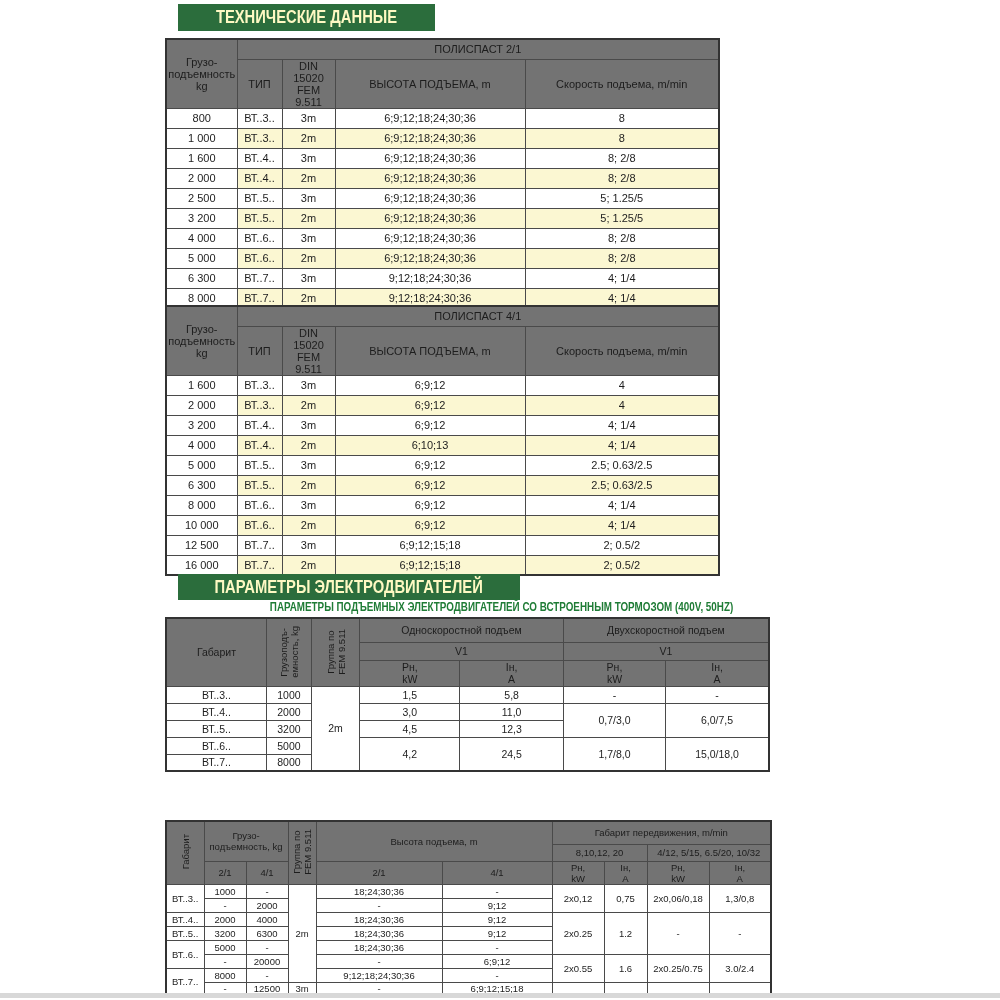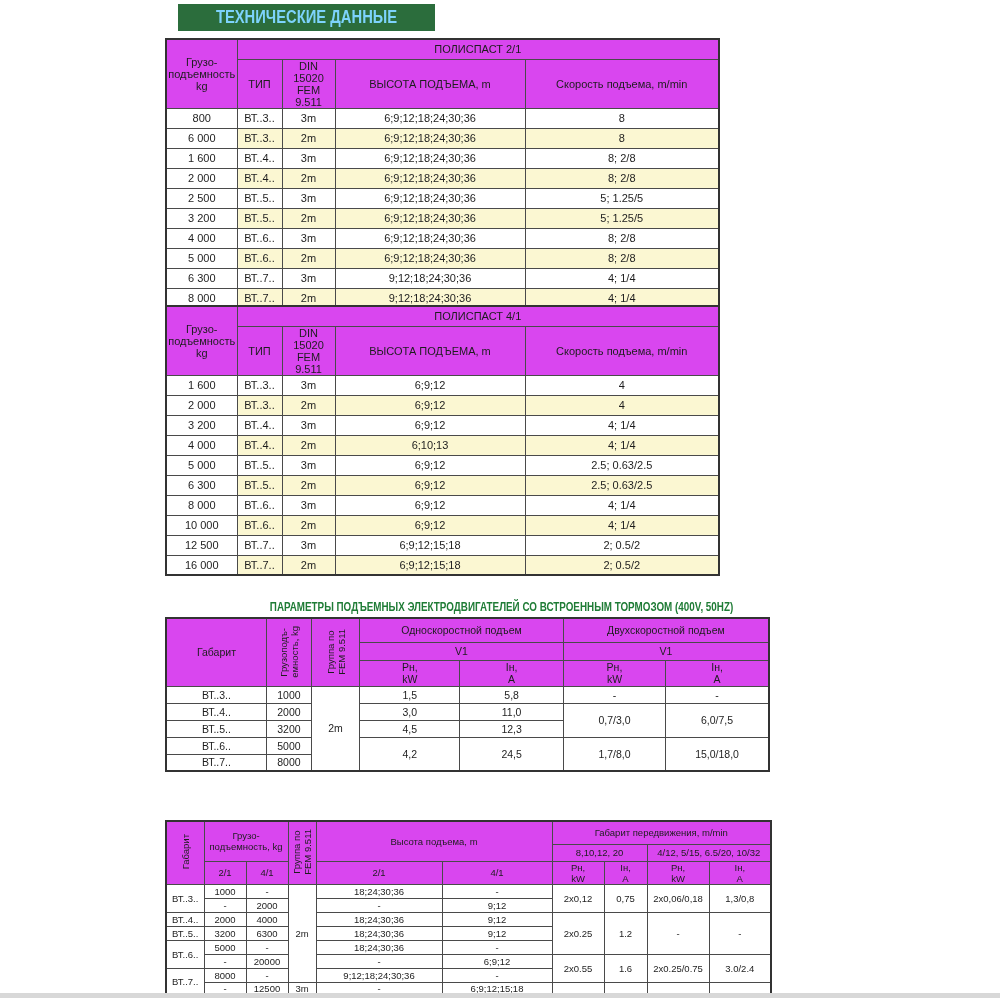--- a/index.html
+++ b/index.html
@@ -10,7 +10,7 @@
     color:#1d1d1d; background:#ffffff; overflow:hidden;
   }
   .banner {
-    position:absolute; background:#2b6d3c; color:#7dd3fc;
+    position:absolute; background:#2b6d3c; color:#fef9c3;
     display:flex; align-items:center; justify-content:center;
   }
   .banner .btxt {

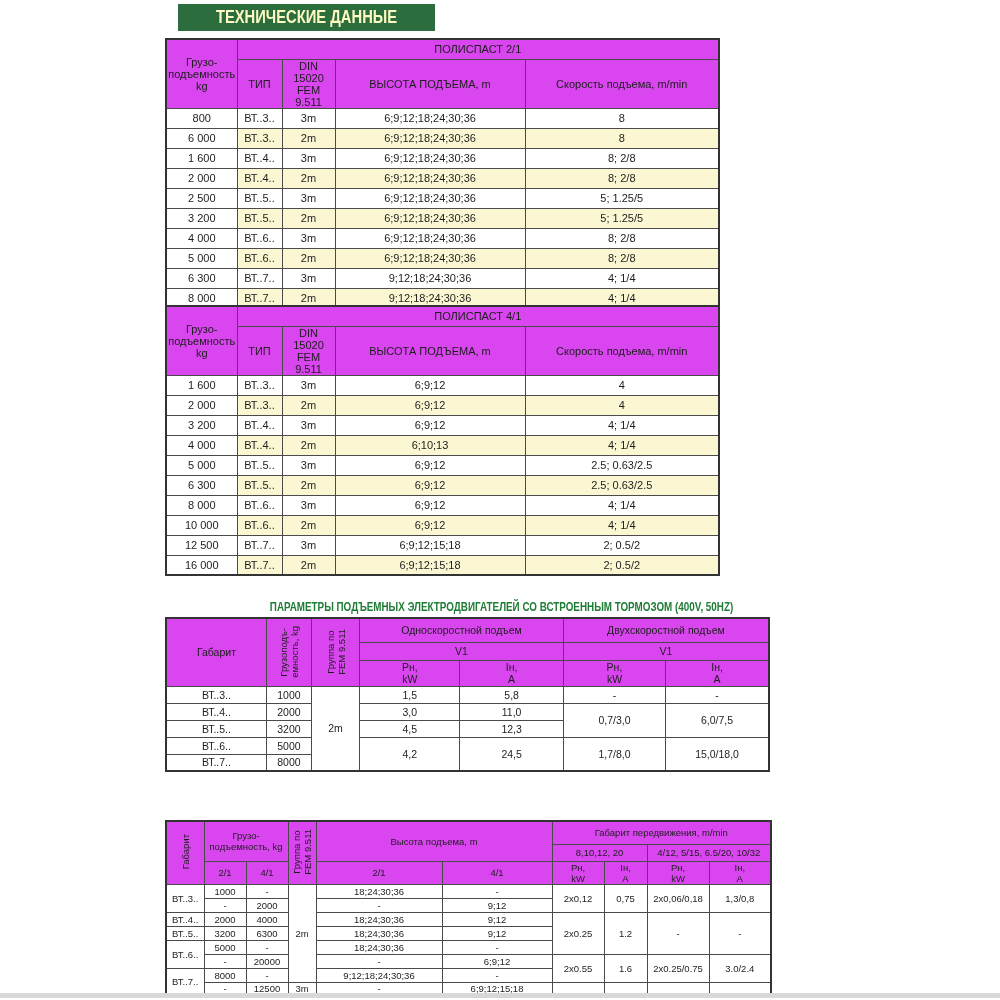--- a/index.html
+++ b/index.html
@@ -33,7 +33,7 @@
     font-weight:normal; white-space:pre-line; overflow:hidden; padding:0 1px;
   }
   table { border:2px solid #333333; }
-  th { background:#d946ef; }
+  th { background:#737373; }
   td.yellow { background:#fbf7d2; }
 
   

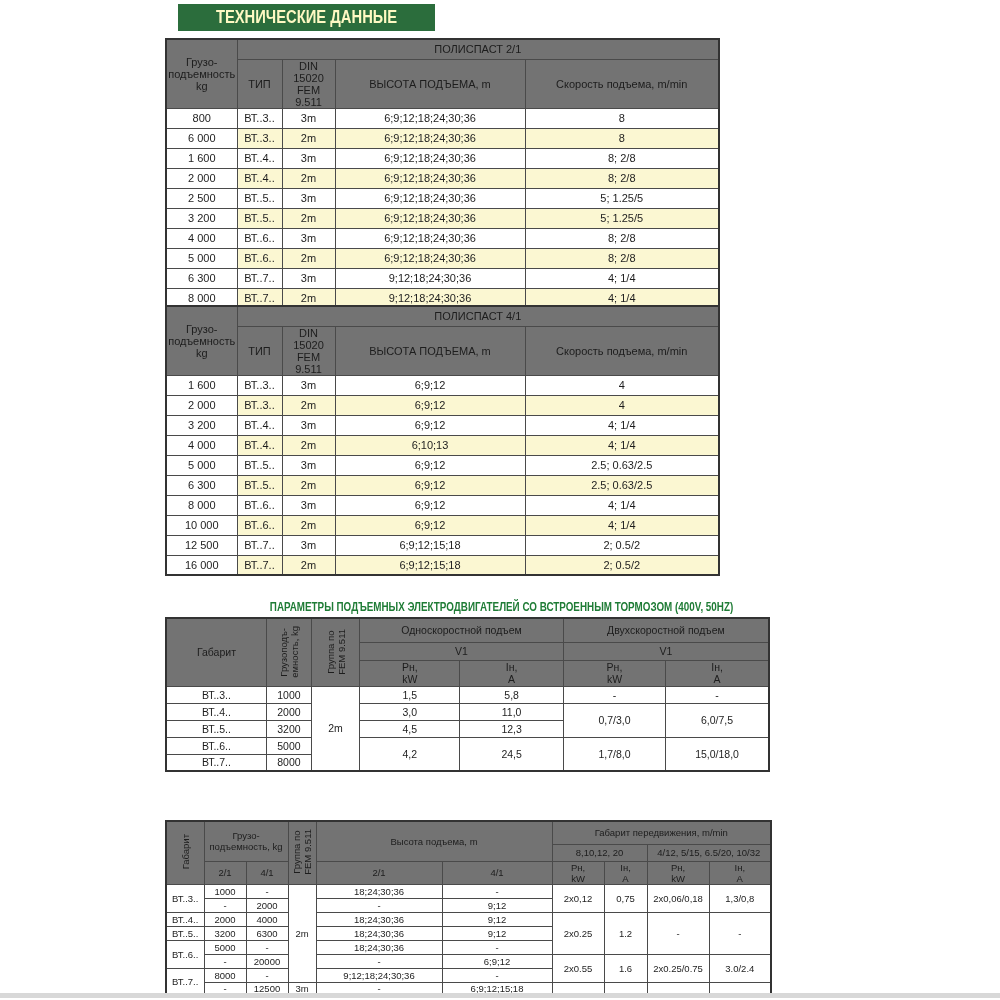--- a/index.html
+++ b/index.html
@@ -106,7 +106,7 @@
           <td>8</td>
         </tr>
         <tr>
-          <td>6 000</td>
+          <td>1 000</td>
           <td class="yellow">ВТ..3..</td>
           <td class="yellow">2m</td>
           <td class="yellow">6;9;12;18;24;30;36</td>

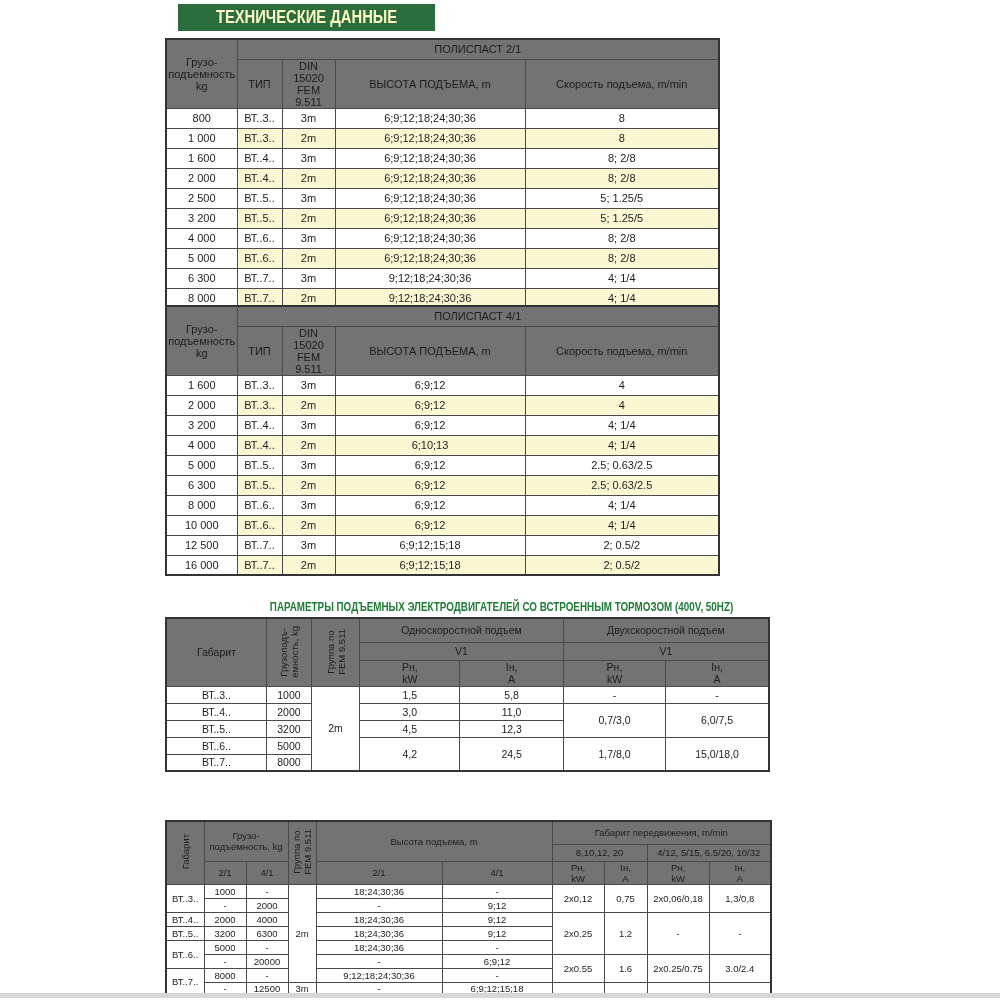--- a/index.html
+++ b/index.html
@@ -268,6 +268,9 @@
       </tbody>
 </table>
 
+<div class="banner" id="banner2">
+  <span class="btxt">ПАРАМЕТРЫ ЭЛЕКТРОДВИГАТЕЛЕЙ</span>
+</div>
 
 <div class="greensub" id="sub1">
   <span class="stxt">ПАРАМЕТРЫ ПОДЪЕМНЫХ ЭЛЕКТРОДВИГАТЕЛЕЙ СО ВСТРОЕННЫМ ТОРМОЗОМ (400V, 50HZ)</span>

